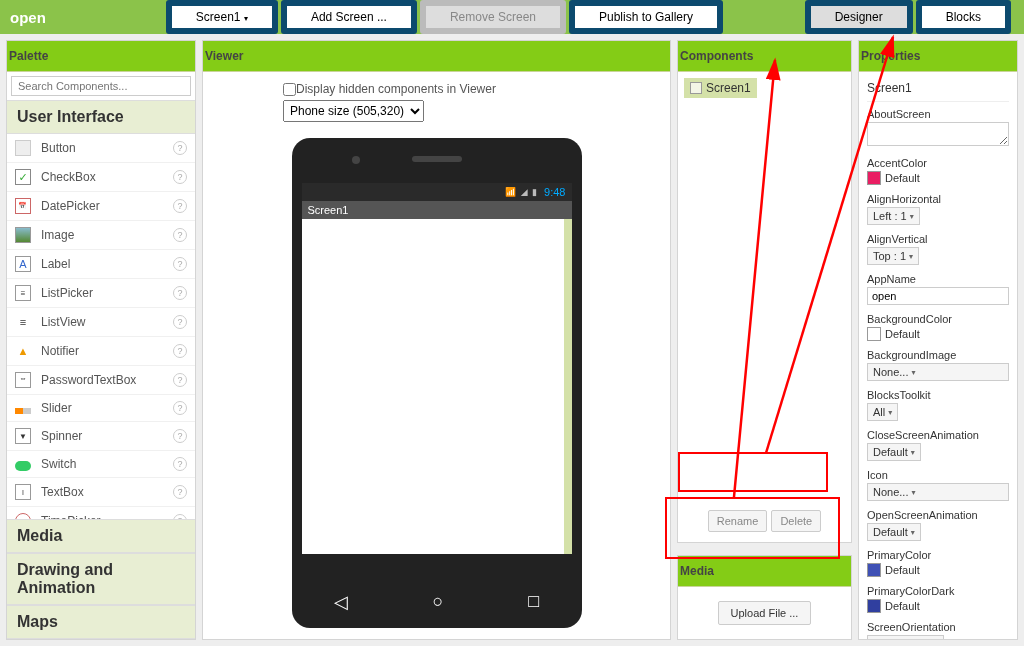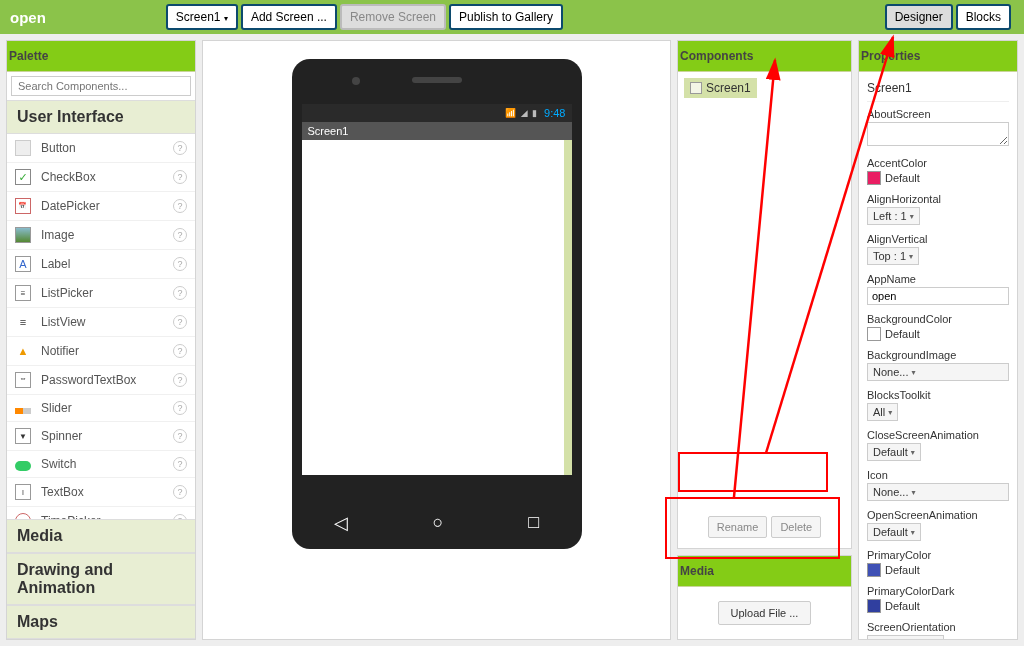--- a/index.html
+++ b/index.html
@@ -7,7 +7,7 @@
 
 .topbar { background: #8bc34a; height: 34px; display: flex; align-items: center; padding: 0 10px; }
 .topbar .title { color: #fff; font-weight: bold; font-size: 15px; margin-right: 120px; }
-.btn { background: #fff; border: 2px solid #0c4a6e; border-radius: 3px; padding: 4px 8px; font-size: 12px; margin-right: 3px; cursor: pointer; }
+.btn { background: #fff; border: 6px solid #0c4a6e; border-radius: 3px; padding: 4px 24px; font-size: 12px; margin-right: 3px; cursor: pointer; }
 .btn.disabled { background: #ddd; color: #888; border-color: #bbb; }
 .topbar .right { margin-left: auto; display: flex; align-items: center; }
 .topbar .right .btn.active { background: #ddd; }

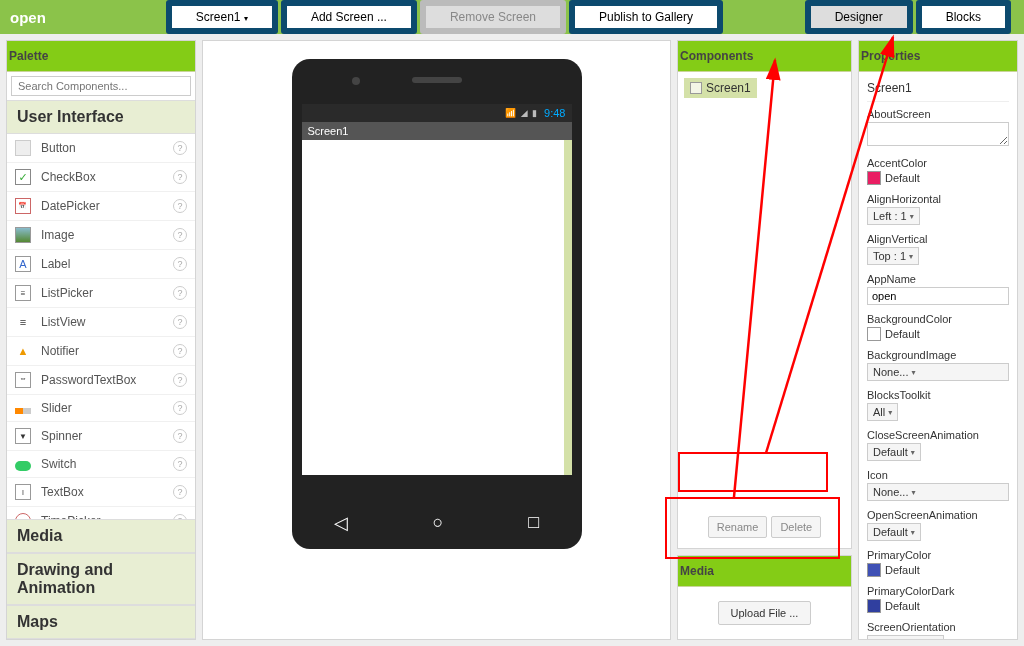--- a/index.html
+++ b/index.html
@@ -169,6 +169,7 @@
   </div>
 
   <div class="panel viewer">
+    <div class="panel-header">Viewer</div>
     <div class="viewer-body">
       <div class="phone">
         <div class="camera"></div>

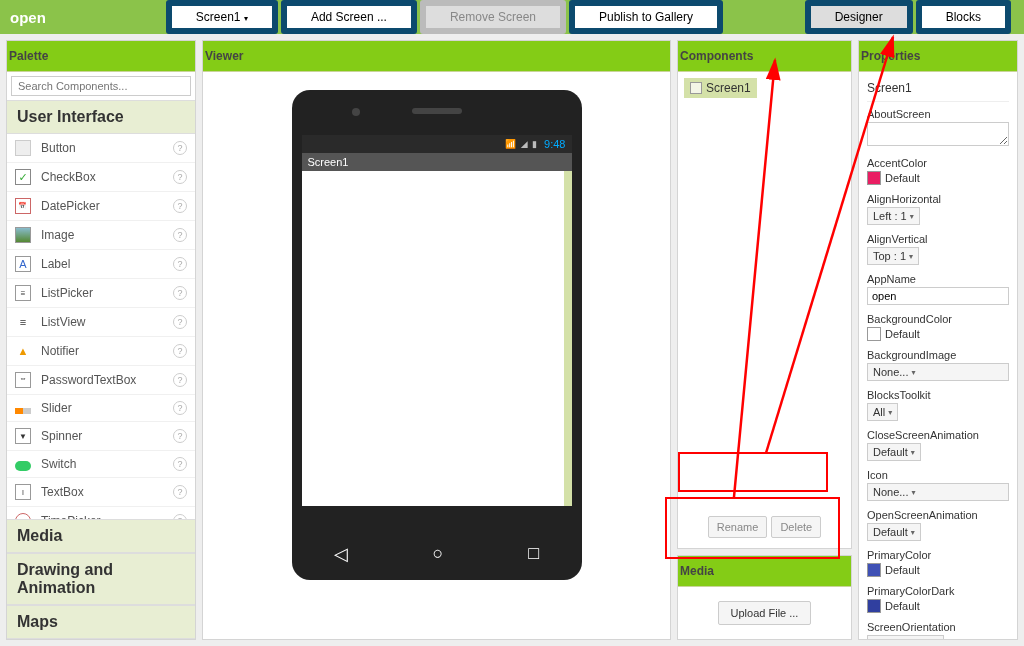--- a/index.html
+++ b/index.html
@@ -40,7 +40,7 @@
 .phone .screen { background: #fff; height: 335px; border-right: 8px solid #d4e1a8; }
 .phone .nav { position: absolute; bottom: 15px; left: 0; right: 0; display: flex; justify-content: space-around; color: #fff; font-size: 18px; }
 
-.rightcol { width: 175px; display: flex; flex-direction: column; gap: 6px; height: 100%; border-radius: 7px; }
+.rightcol { width: 175px; display: flex; flex-direction: column; gap: 12px; height: 100%; border-radius: 7px; }
 .components { display: flex; flex-direction: column; }
 .comp-tree { flex: 1; padding: 6px; }
 .comp-item { background: #d4e1a8; padding: 3px 6px; font-size: 12px; display: inline-flex; align-items: center; gap: 4px; }

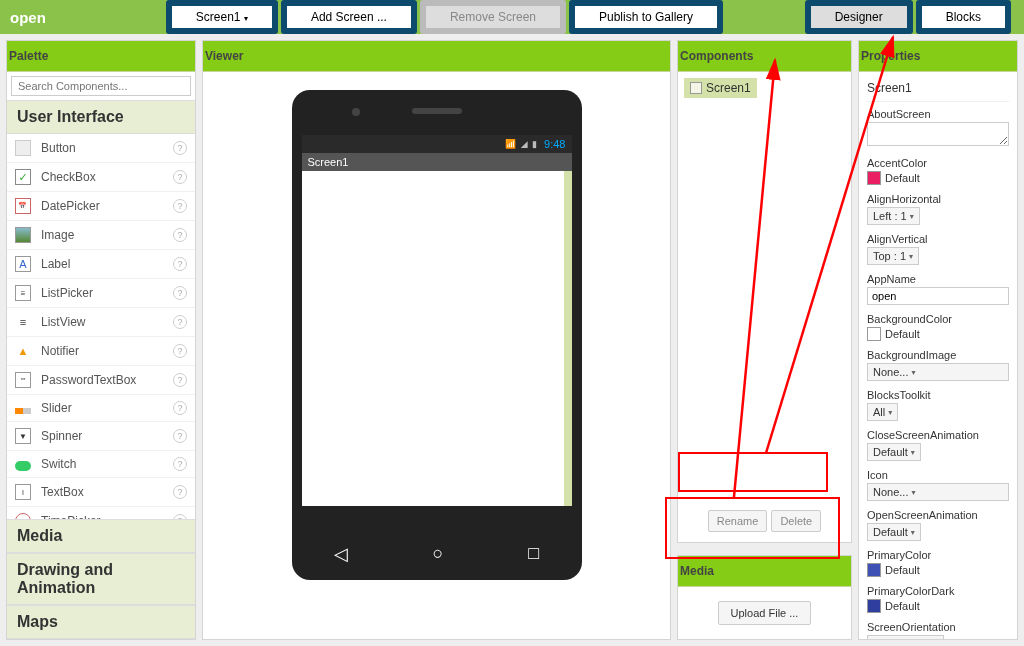--- a/index.html
+++ b/index.html
@@ -171,6 +171,13 @@
   <div class="panel viewer">
     <div class="panel-header">Viewer</div>
     <div class="viewer-body">
+      <div class="viewer-controls">
+        <label>
+            <input type="checkbox" style=""> 
+            <span>Display hidden components in Viewer</span>
+          </label>
+        <select><option>Phone size (505,320)</option></select>
+      </div>
       <div class="phone">
         <div class="camera"></div>
         <div class="speaker"></div>

